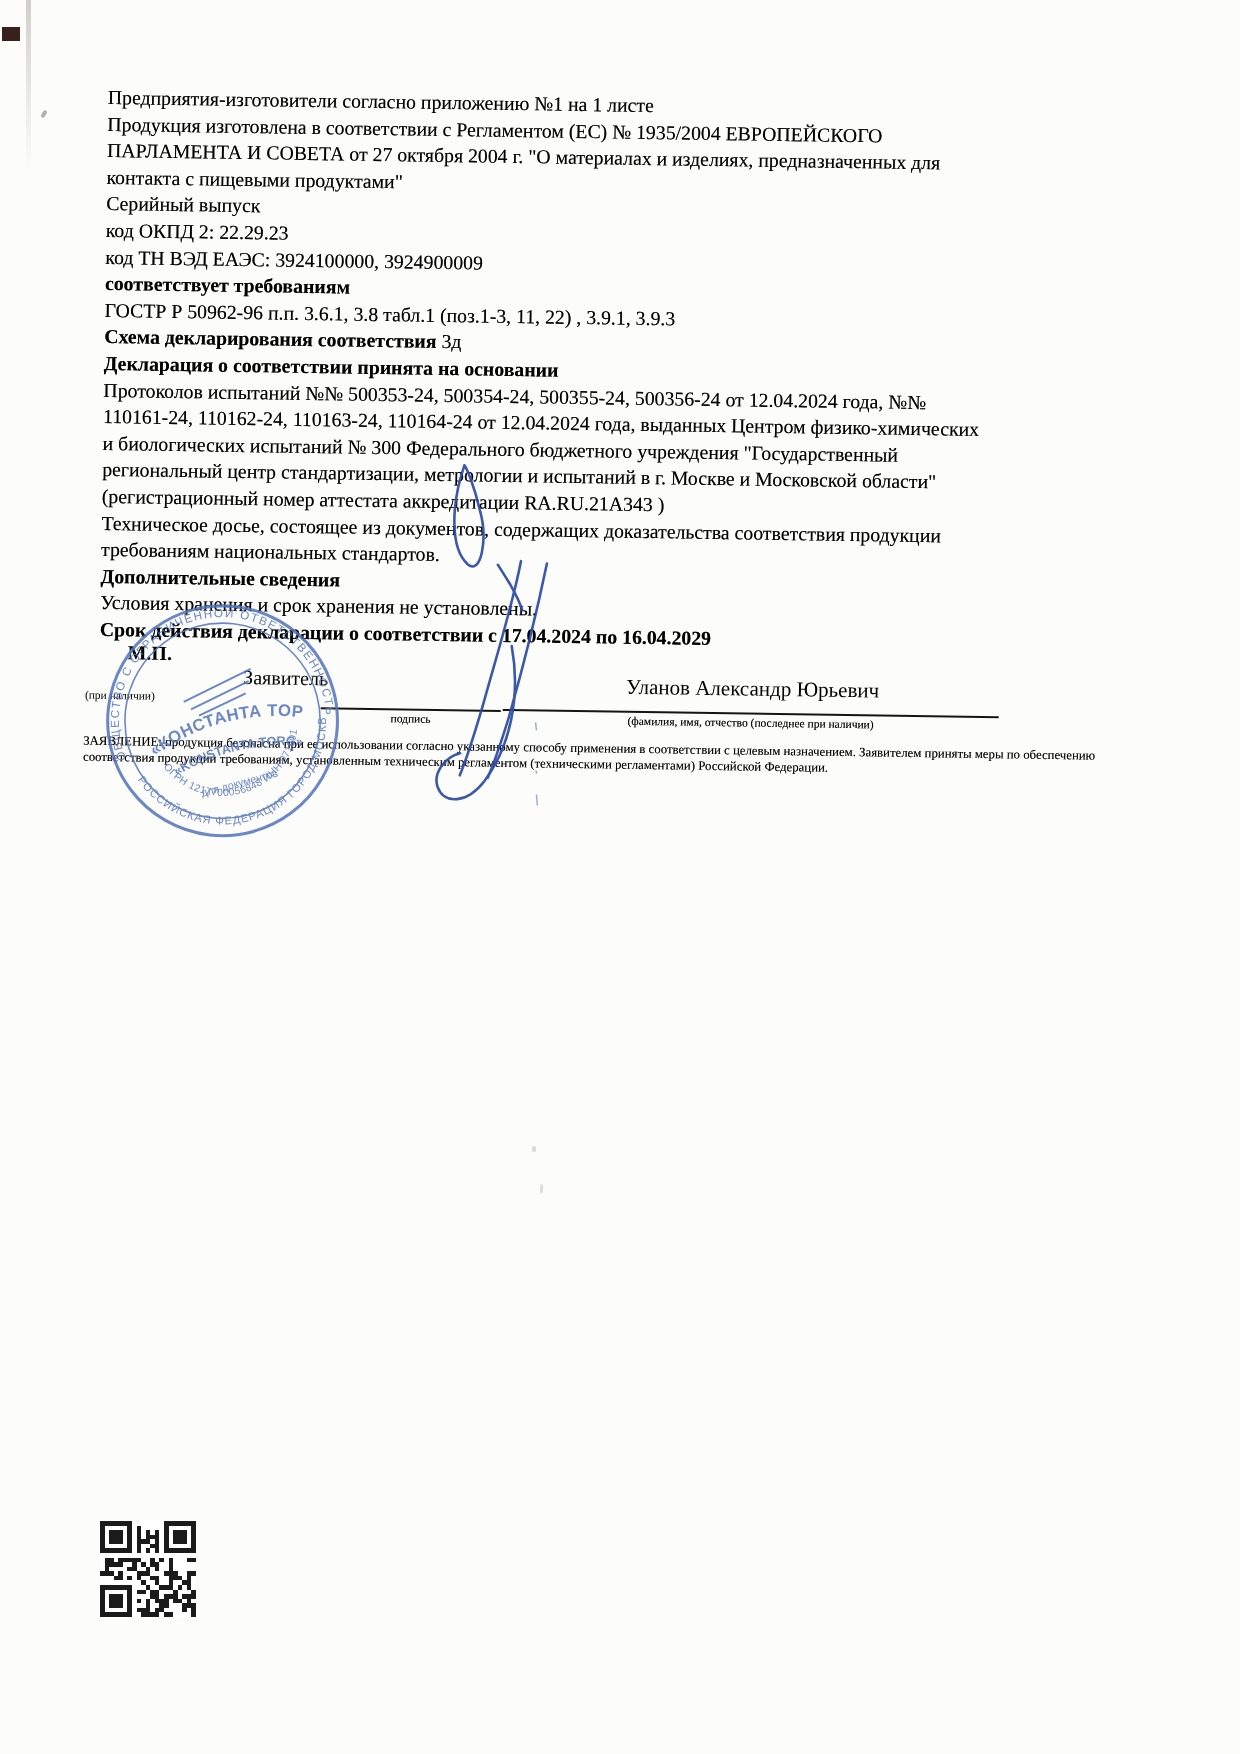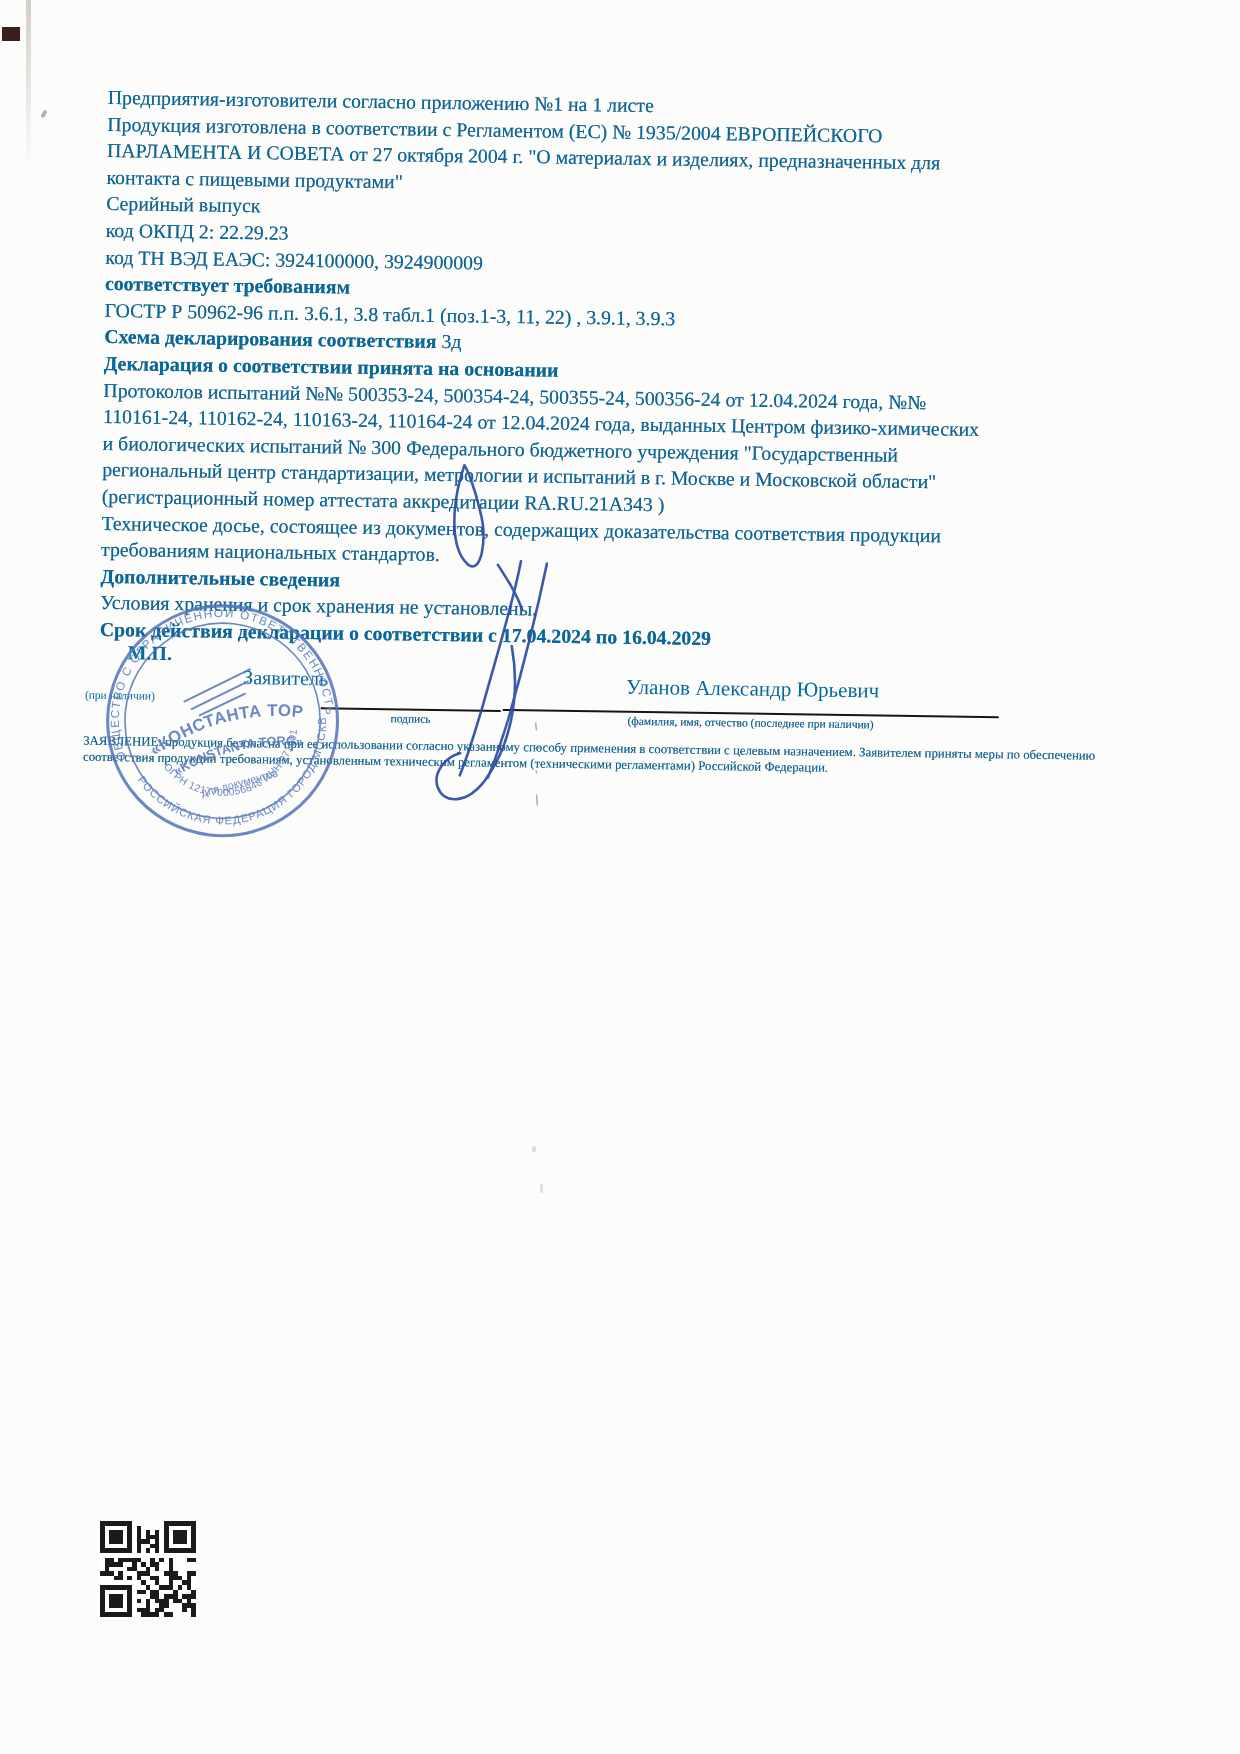--- a/index.html
+++ b/index.html
@@ -5,7 +5,7 @@
 <style>
   html,body{margin:0;padding:0;background:#e9e9e7;}
   .page{position:relative;width:1240px;height:1754px;margin:0 auto;background:#fcfcfa;
-        overflow:hidden;font-family:"Liberation Serif","DejaVu Serif",serif;color:#0369a1;}
+        overflow:hidden;font-family:"Liberation Serif","DejaVu Serif",serif;color:#000000;}
   
   .corner-mark{position:absolute;left:2px;top:27px;width:18px;height:14px;background:#3a201d;}
   .edge-strip{position:absolute;left:26px;top:0;width:5px;height:170px;

